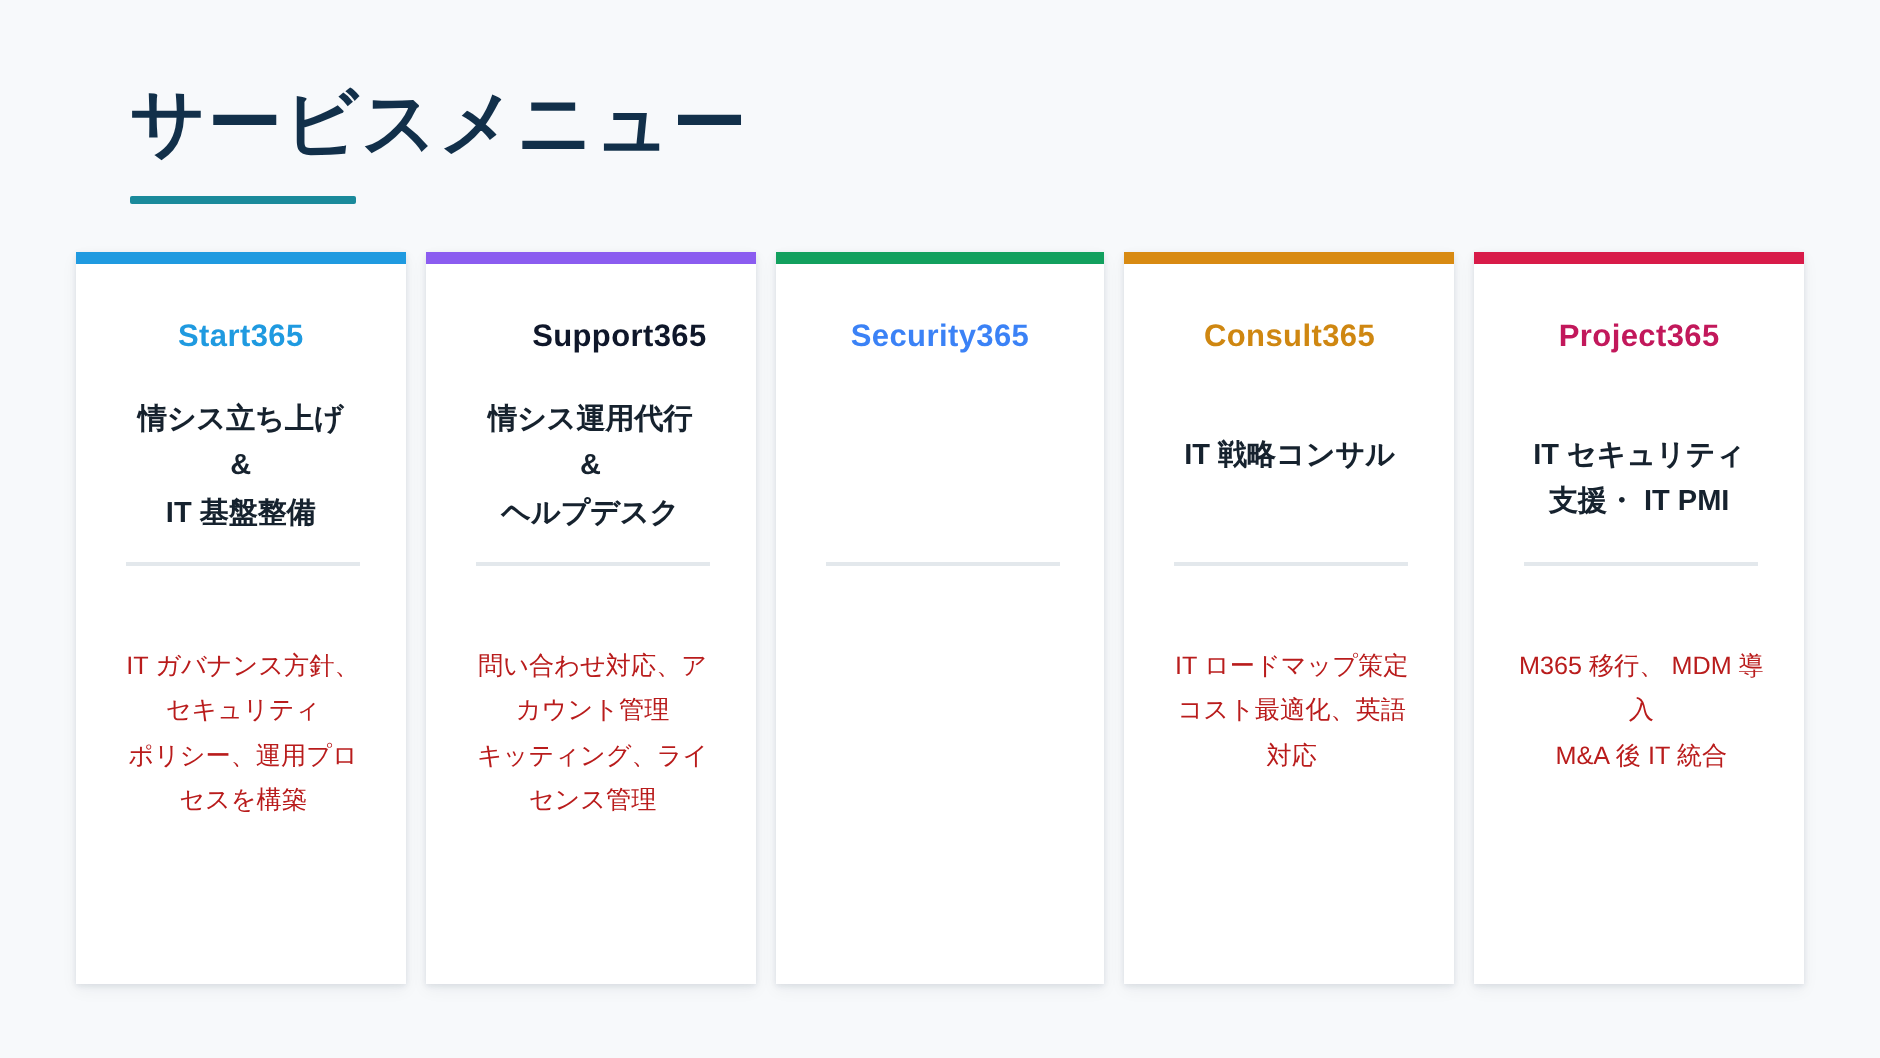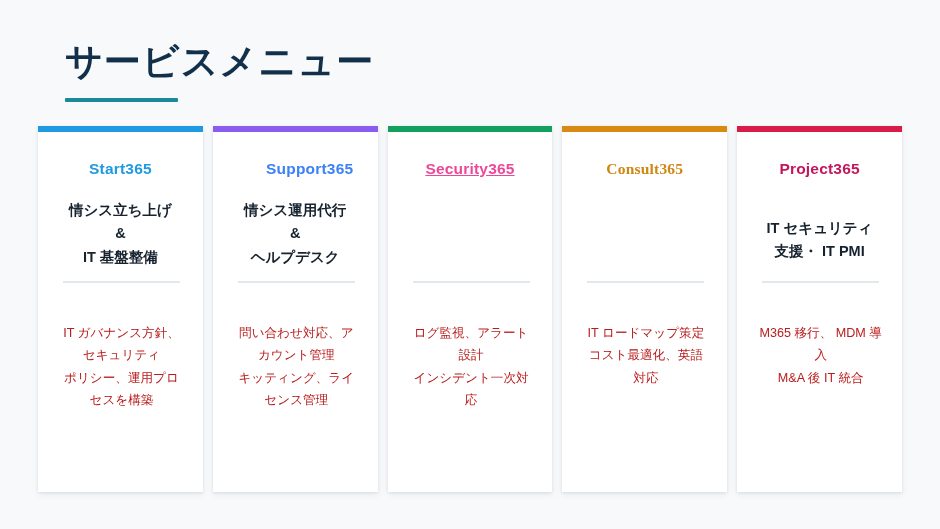--- a/index.html
+++ b/index.html
@@ -139,7 +139,7 @@
 
     <div class="card">
       <div class="card-accent" style="background: rgb(139, 92, 240);"></div>
-      <div class="card-label" style="color: #3b82f6; margin-left: 29px;">Support365</div>
+      <div class="card-label" style="color: #0f172a; margin-left: 29px;">Support365</div>
       <div class="card-heading">情シス運用代行
 &amp;
 ヘルプデスク</div>

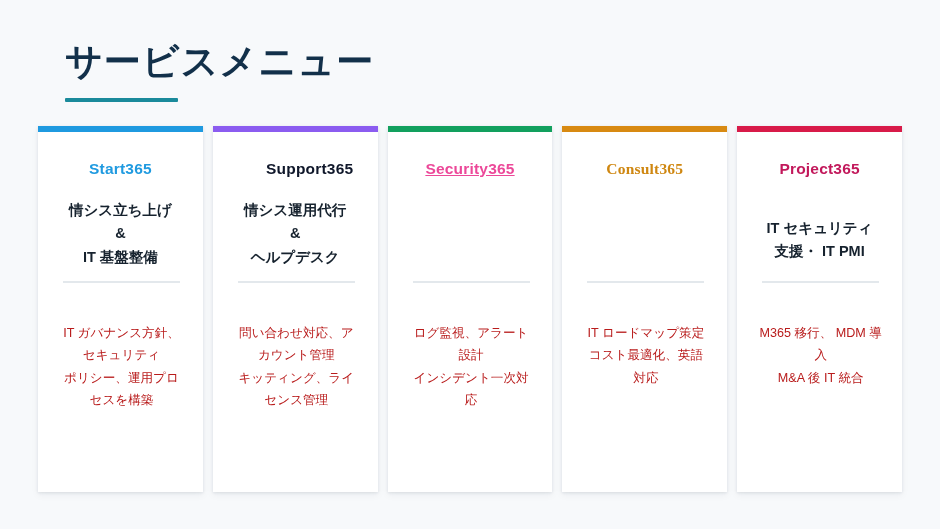--- a/index.html
+++ b/index.html
@@ -152,7 +152,7 @@
 
     <div class="card">
       <div class="card-accent" style="background: rgb(18, 160, 94);"></div>
-      <div class="card-label" style="color: #ec4899; text-decoration: underline;">Security365</div>
+      <div class="card-label" style="color: #3b82f6;">Security365</div>
       <div class="card-divider"></div>
       <div class="card-body">ログ監視、アラート
 設計

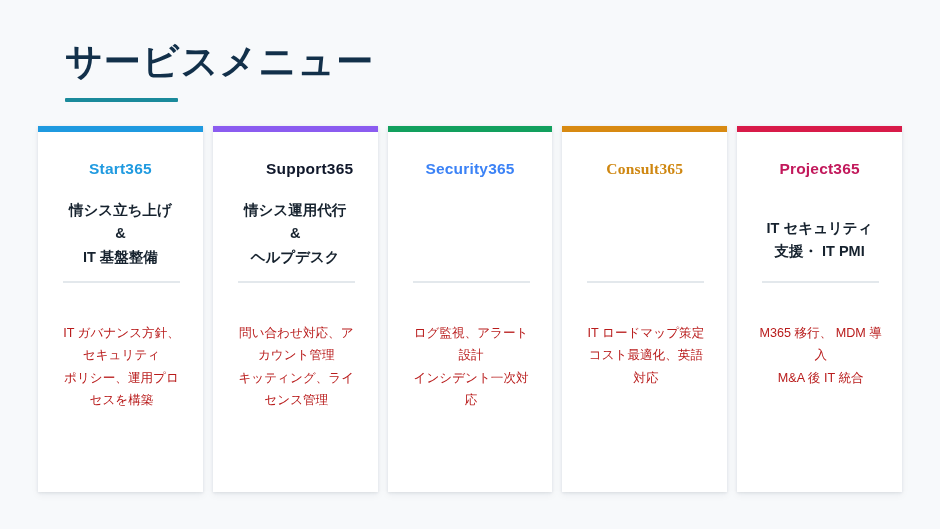--- a/index.html
+++ b/index.html
@@ -162,7 +162,7 @@
 
     <div class="card">
       <div class="card-accent" style="background: rgb(216, 138, 18);"></div>
-      <div class="card-label" style="color: rgb(207, 135, 17); font-family: Liberation Serif, serif;">Consult365</div>
+      <div class="card-label" style="color: rgb(207, 135, 17);">Consult365</div>
       <div class="card-divider"></div>
       <div class="card-body">IT ロードマップ策定
 コスト最適化、英語

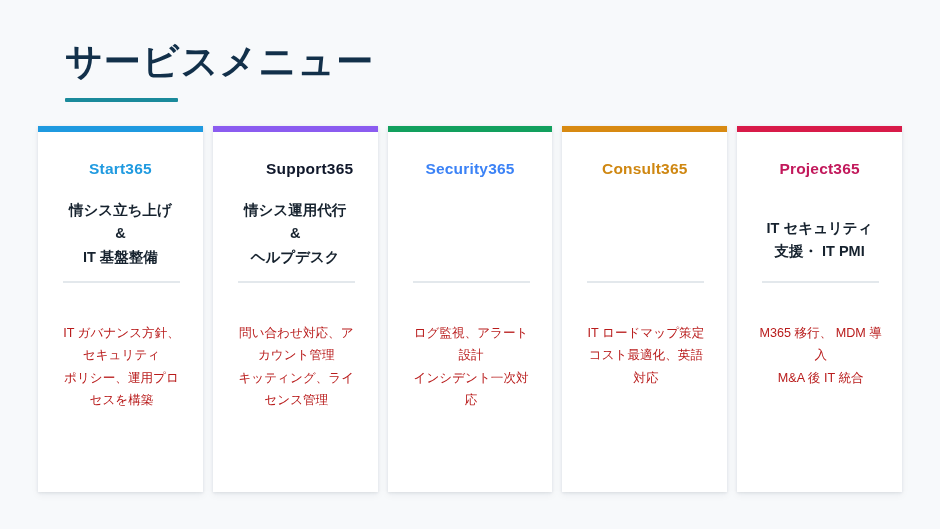--- a/index.html
+++ b/index.html
@@ -163,6 +163,7 @@
     <div class="card">
       <div class="card-accent" style="background: rgb(216, 138, 18);"></div>
       <div class="card-label" style="color: rgb(207, 135, 17);">Consult365</div>
+      <div class="card-heading heading-center">IT 戦略コンサル</div>
       <div class="card-divider"></div>
       <div class="card-body">IT ロードマップ策定
 コスト最適化、英語

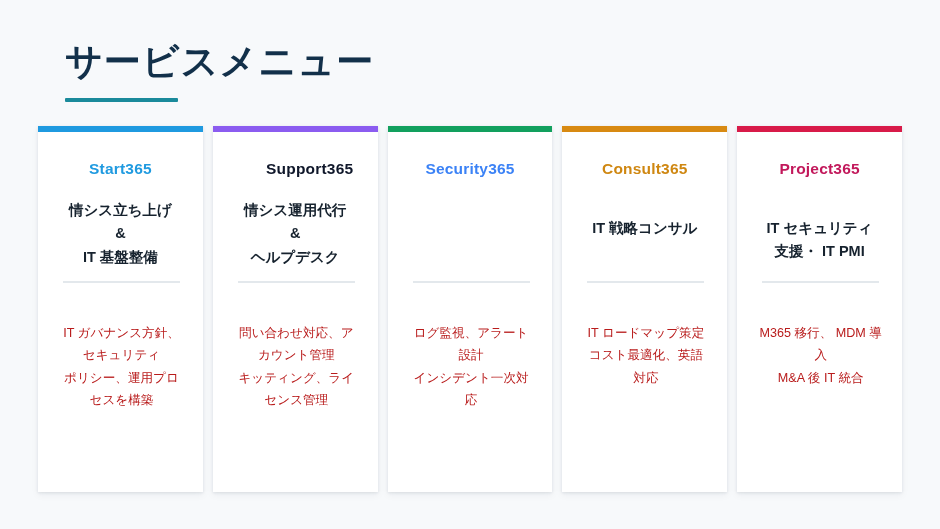--- a/index.html
+++ b/index.html
@@ -154,10 +154,6 @@
       <div class="card-accent" style="background: rgb(18, 160, 94);"></div>
       <div class="card-label" style="color: #3b82f6;">Security365</div>
       <div class="card-divider"></div>
-      <div class="card-body">ログ監視、アラート
-設計
-インシデント一次対
-応</div>
     </div>
 
     <div class="card">

